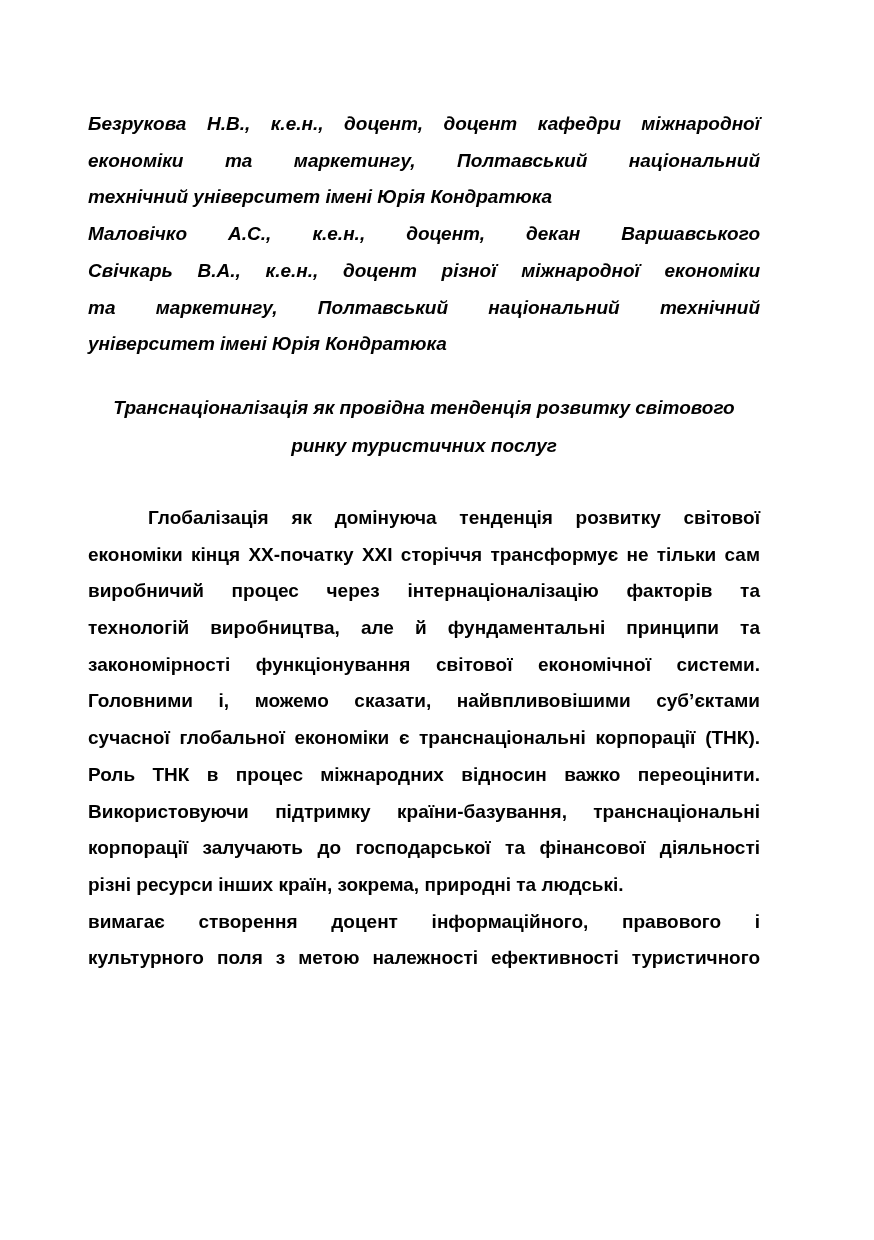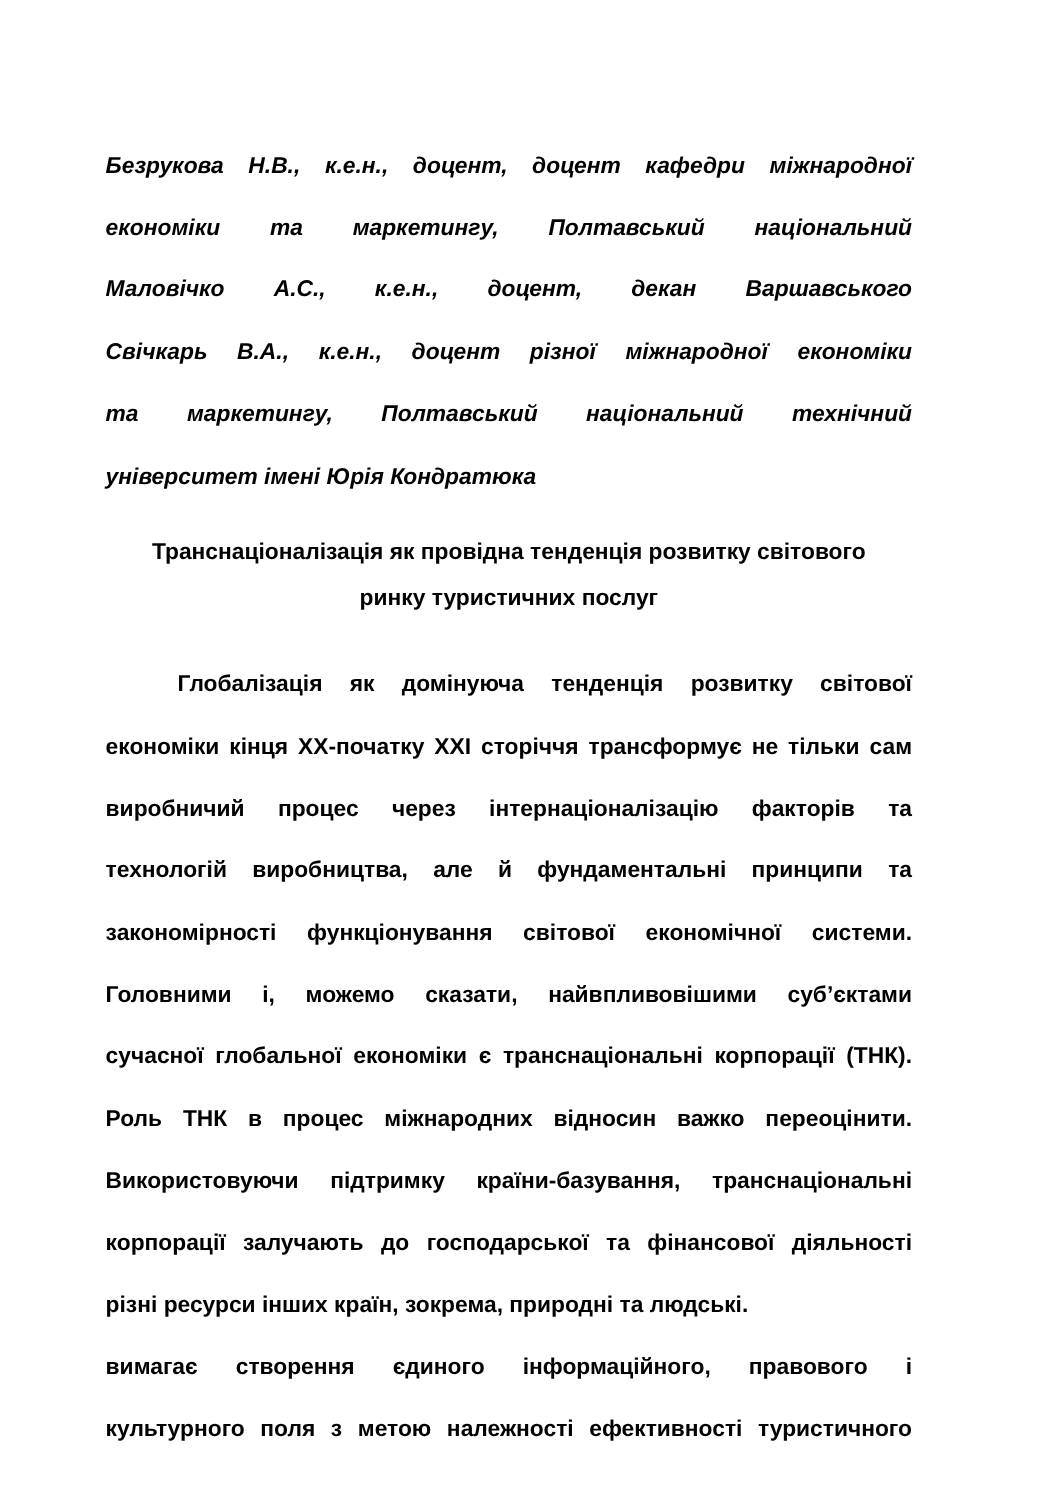--- a/index.html
+++ b/index.html
@@ -28,7 +28,6 @@
     text-align: justify;
     text-align-last: justify;
     white-space: normal;
-    margin-top: 15px;
   }
   .line.last {
     text-align-last: left;

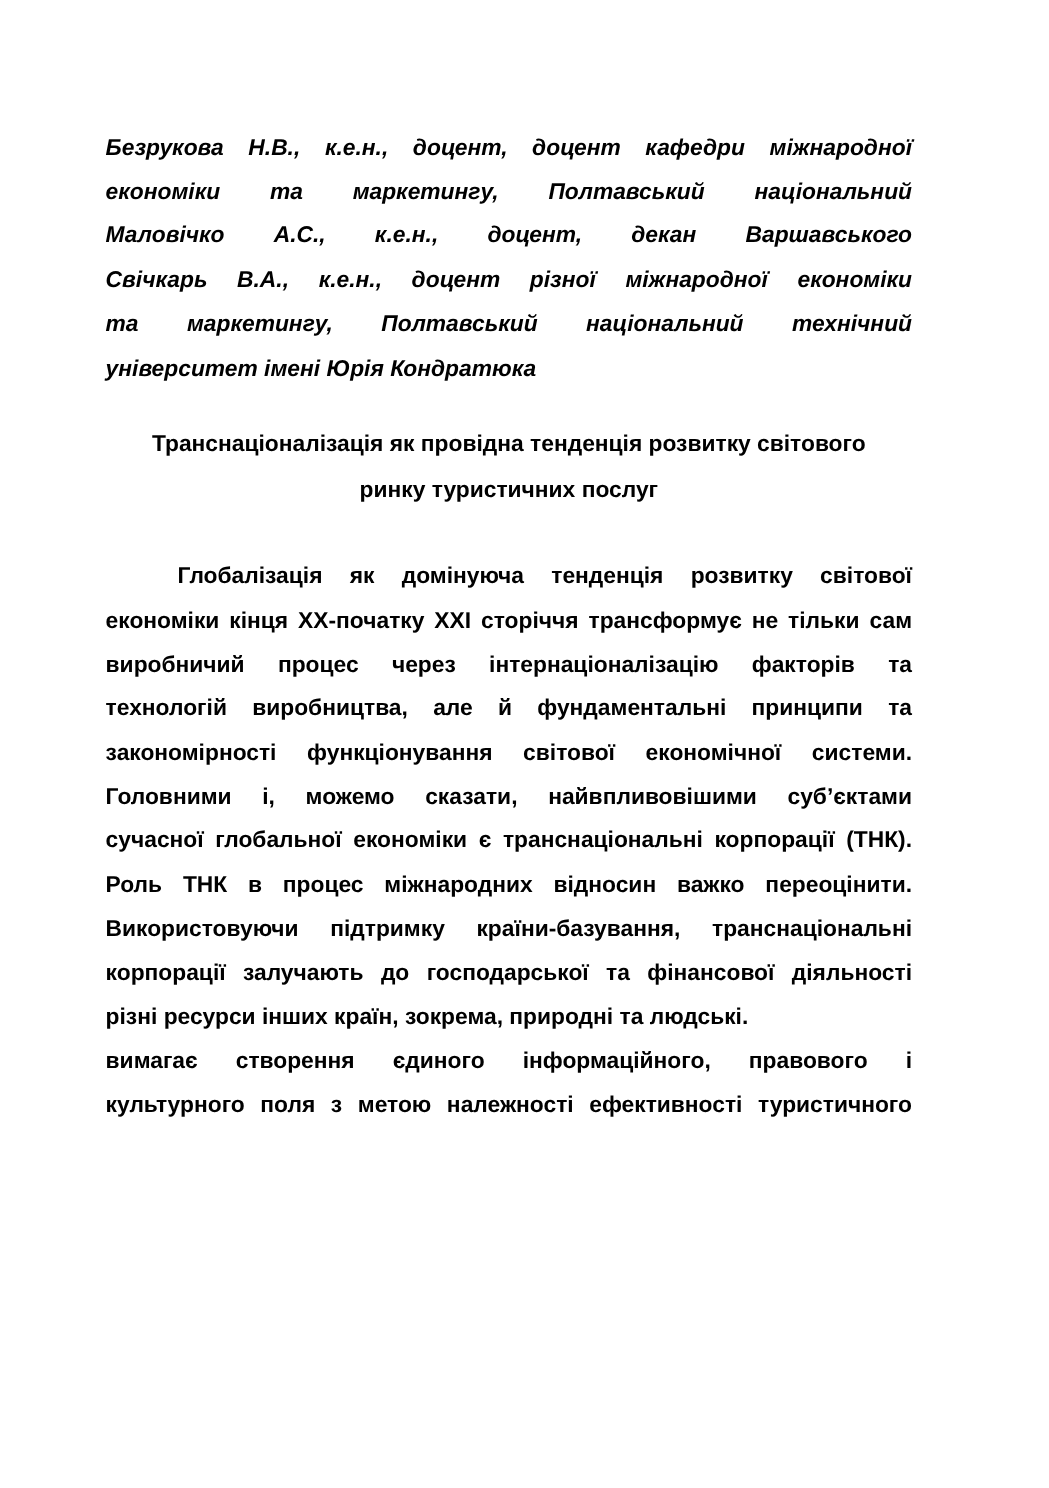--- a/index.html
+++ b/index.html
@@ -59,6 +59,7 @@
       <div>
         <div class="line">Безрукова Н.В., к.е.н., доцент, доцент кафедри міжнародної</div>
         <div class="line">економіки та маркетингу, Полтавський національний</div>
+        <div class="line last">технічний університет імені Юрія Кондратюка</div>
       </div>
       <div>
         <div class="line">Маловічко А.С., к.е.н., доцент, декан Варшавського</div>

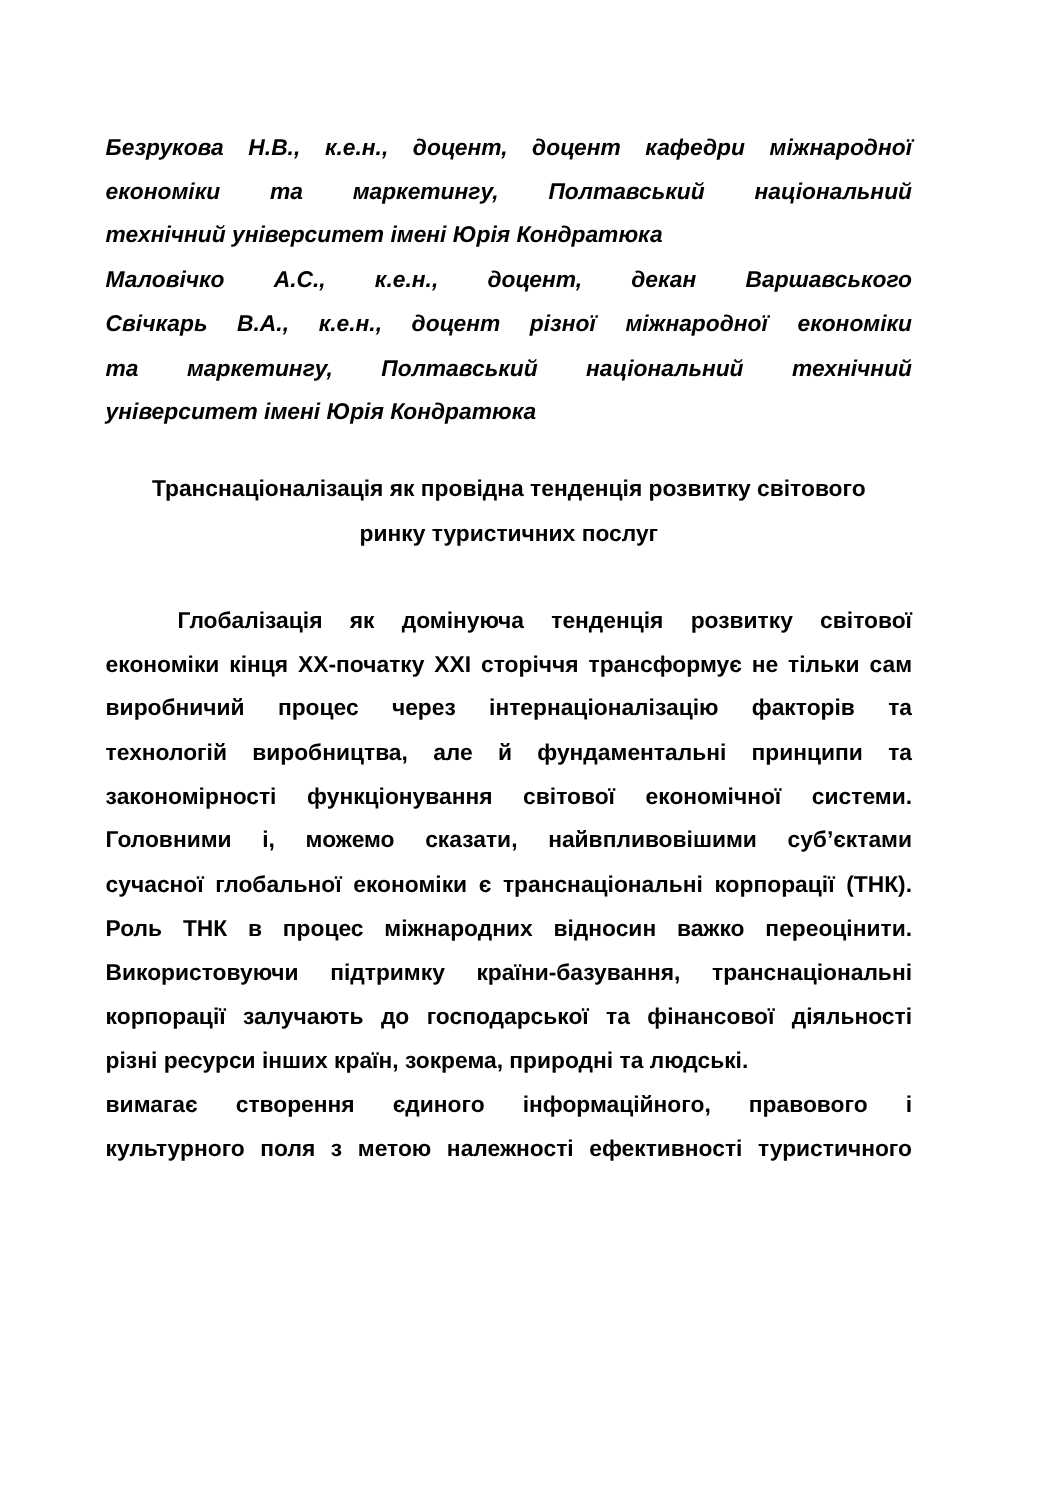--- a/index.html
+++ b/index.html
@@ -45,6 +45,7 @@
     line-height: 38px;
     text-align: center;
     text-align-last: center;
+    font-style: italic;
   }
   .body-block {
     font-weight: bold;

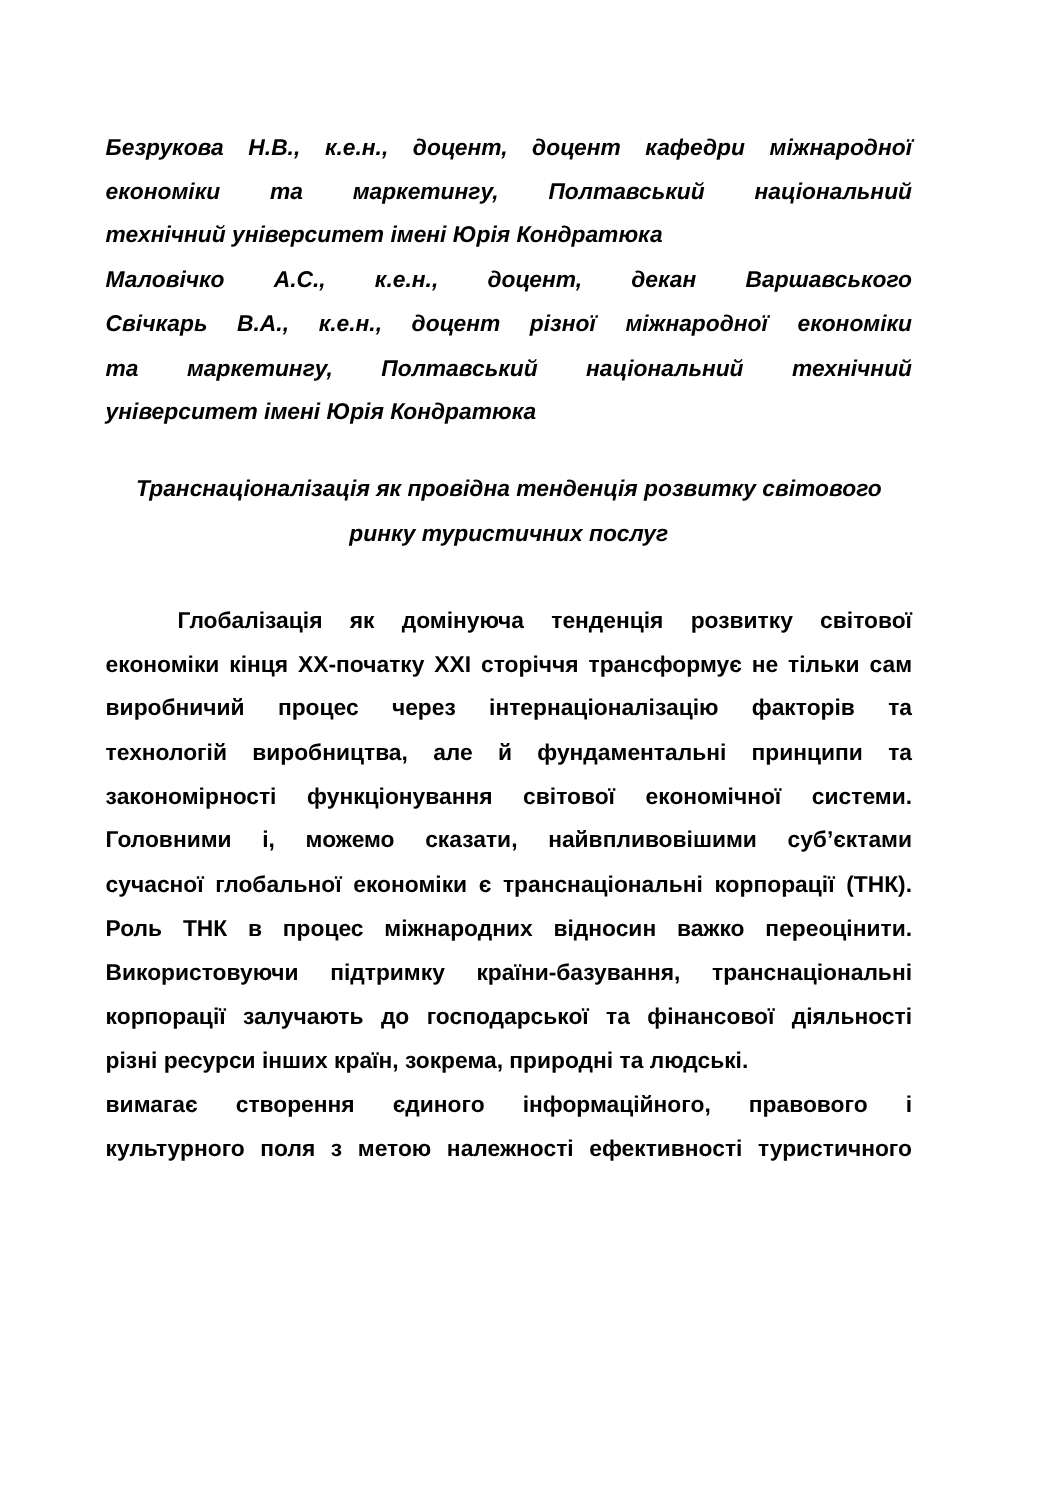--- a/index.html
+++ b/index.html
@@ -90,7 +90,7 @@
         <div class="line last">різні ресурси інших країн, зокрема, природні та людські.</div>
       </div>
       <div>
-        <div class="line">вимагає створення єдиного інформаційного, правового і</div>
+        <div class="line">вимагає створення доцент інформаційного, правового і</div>
         <div class="line">культурного поля з метою належності ефективності туристичного</div>
       </div>
     </section>

